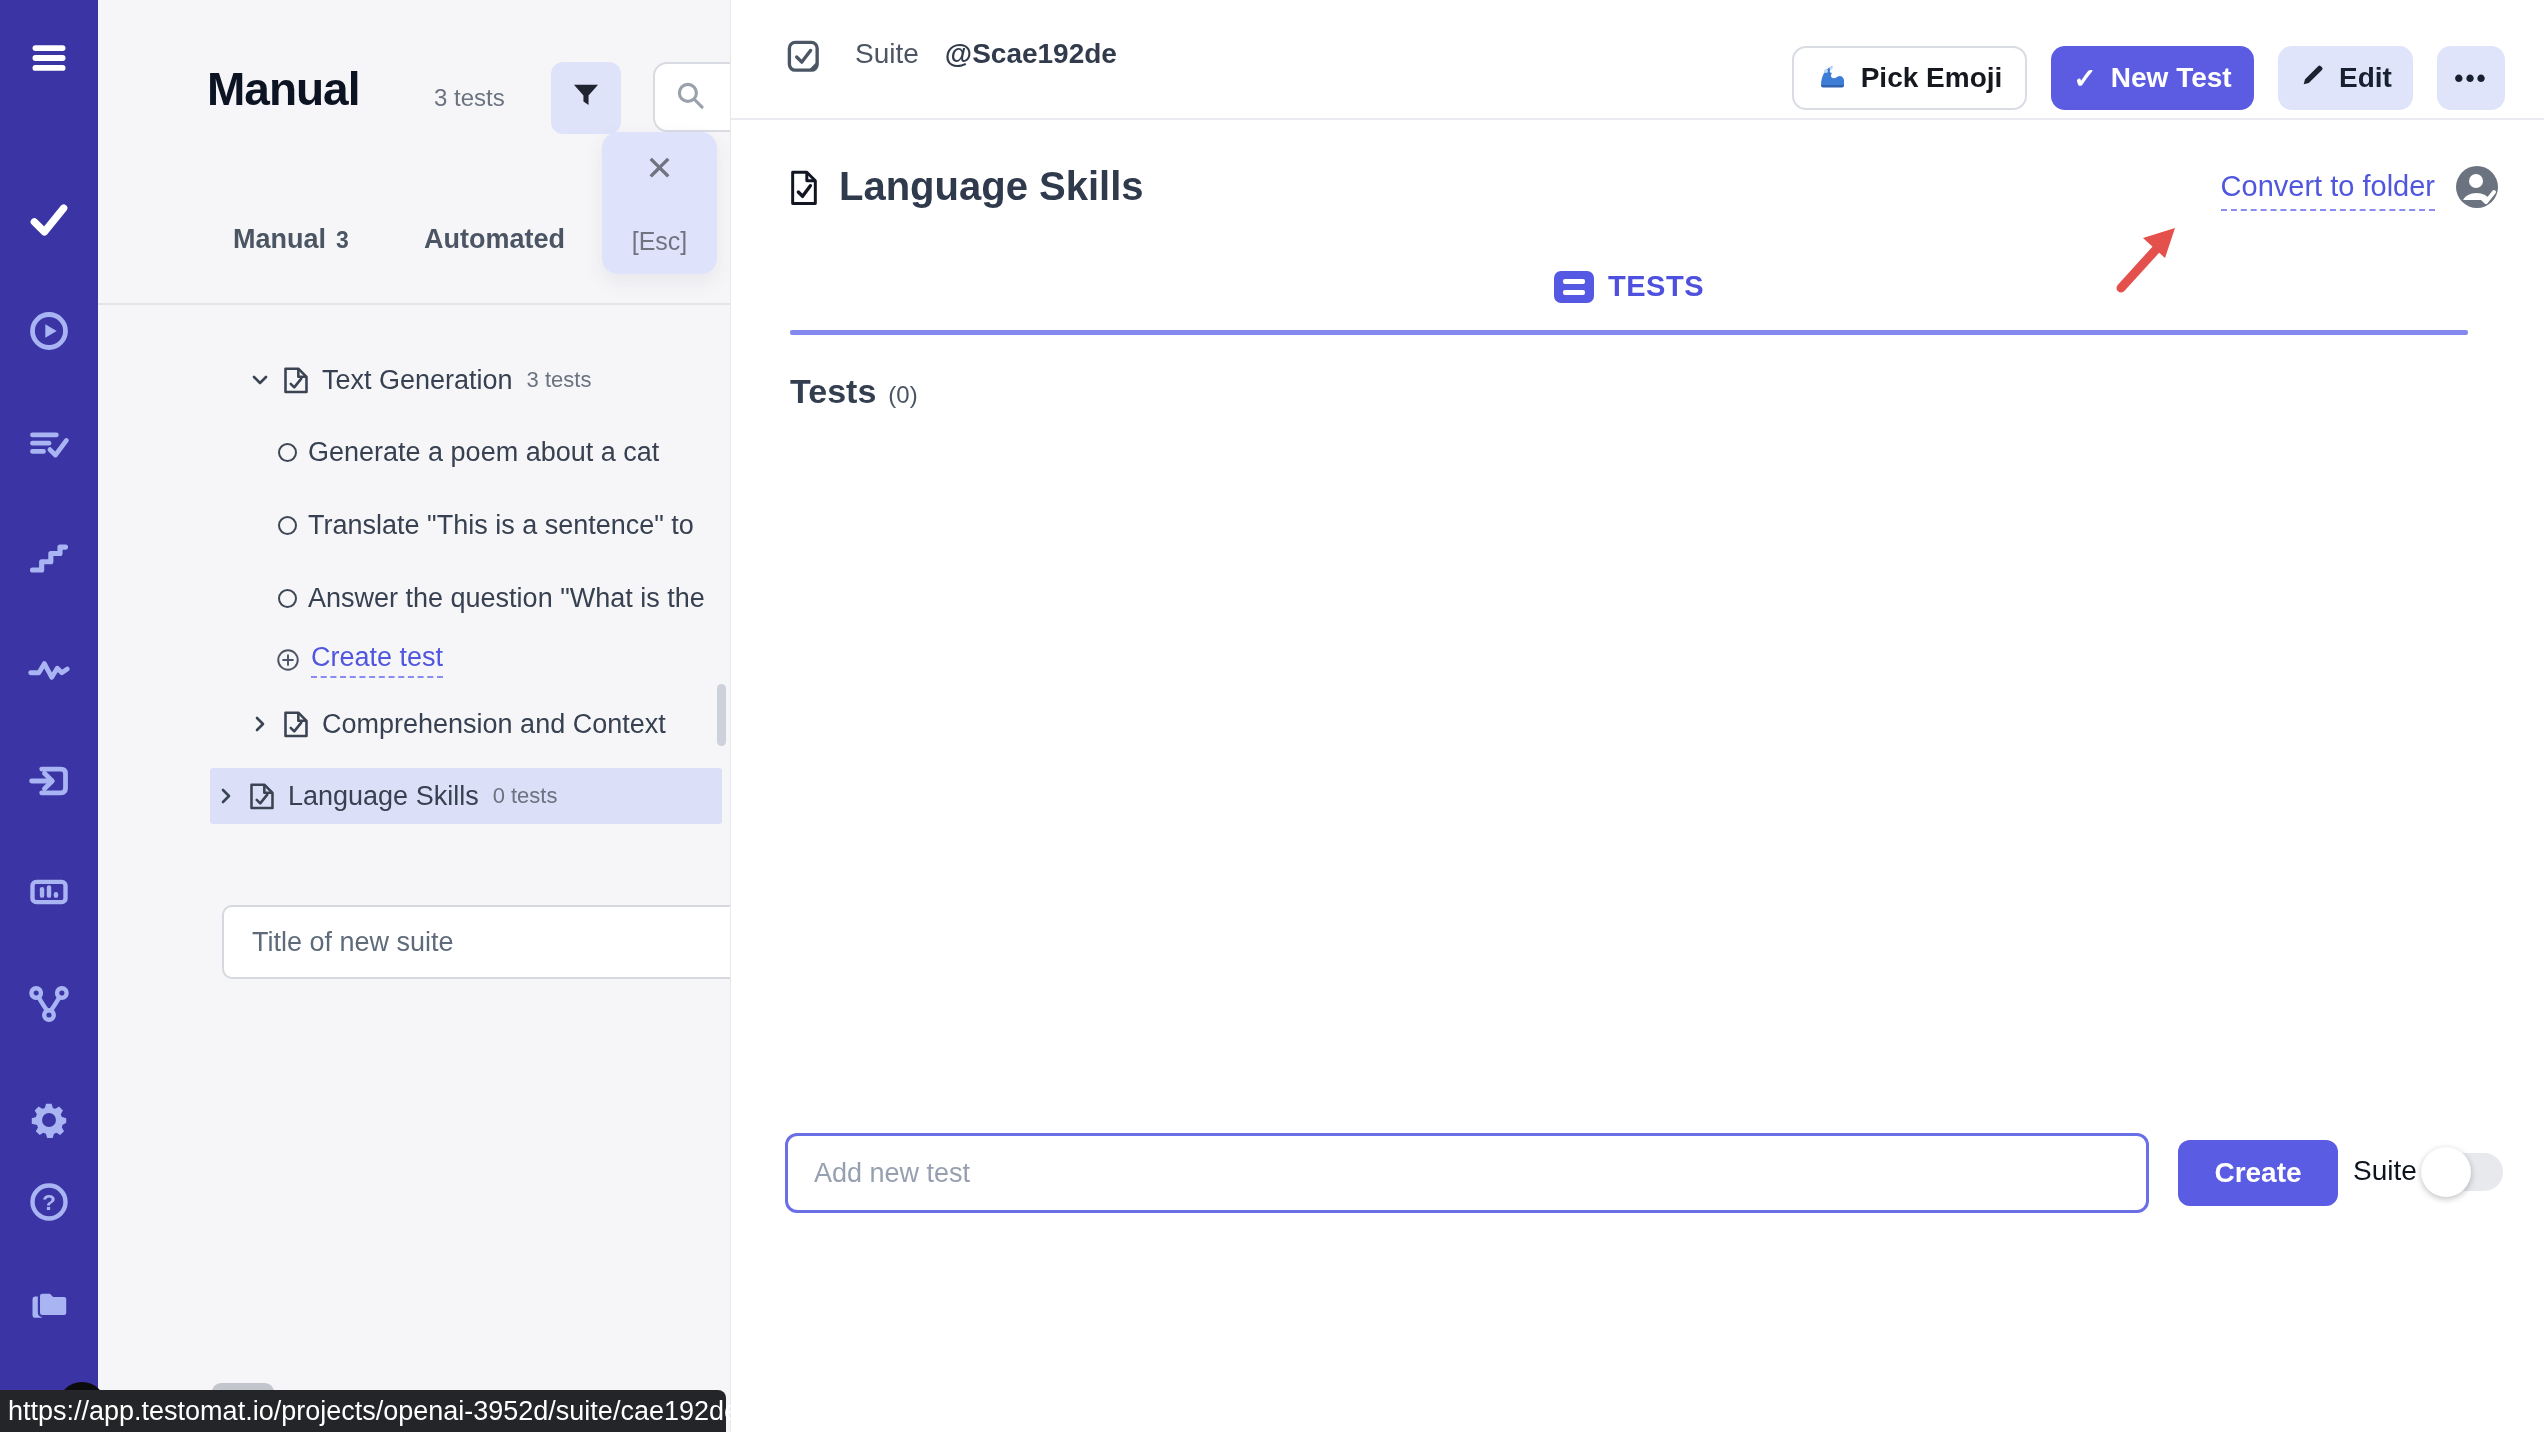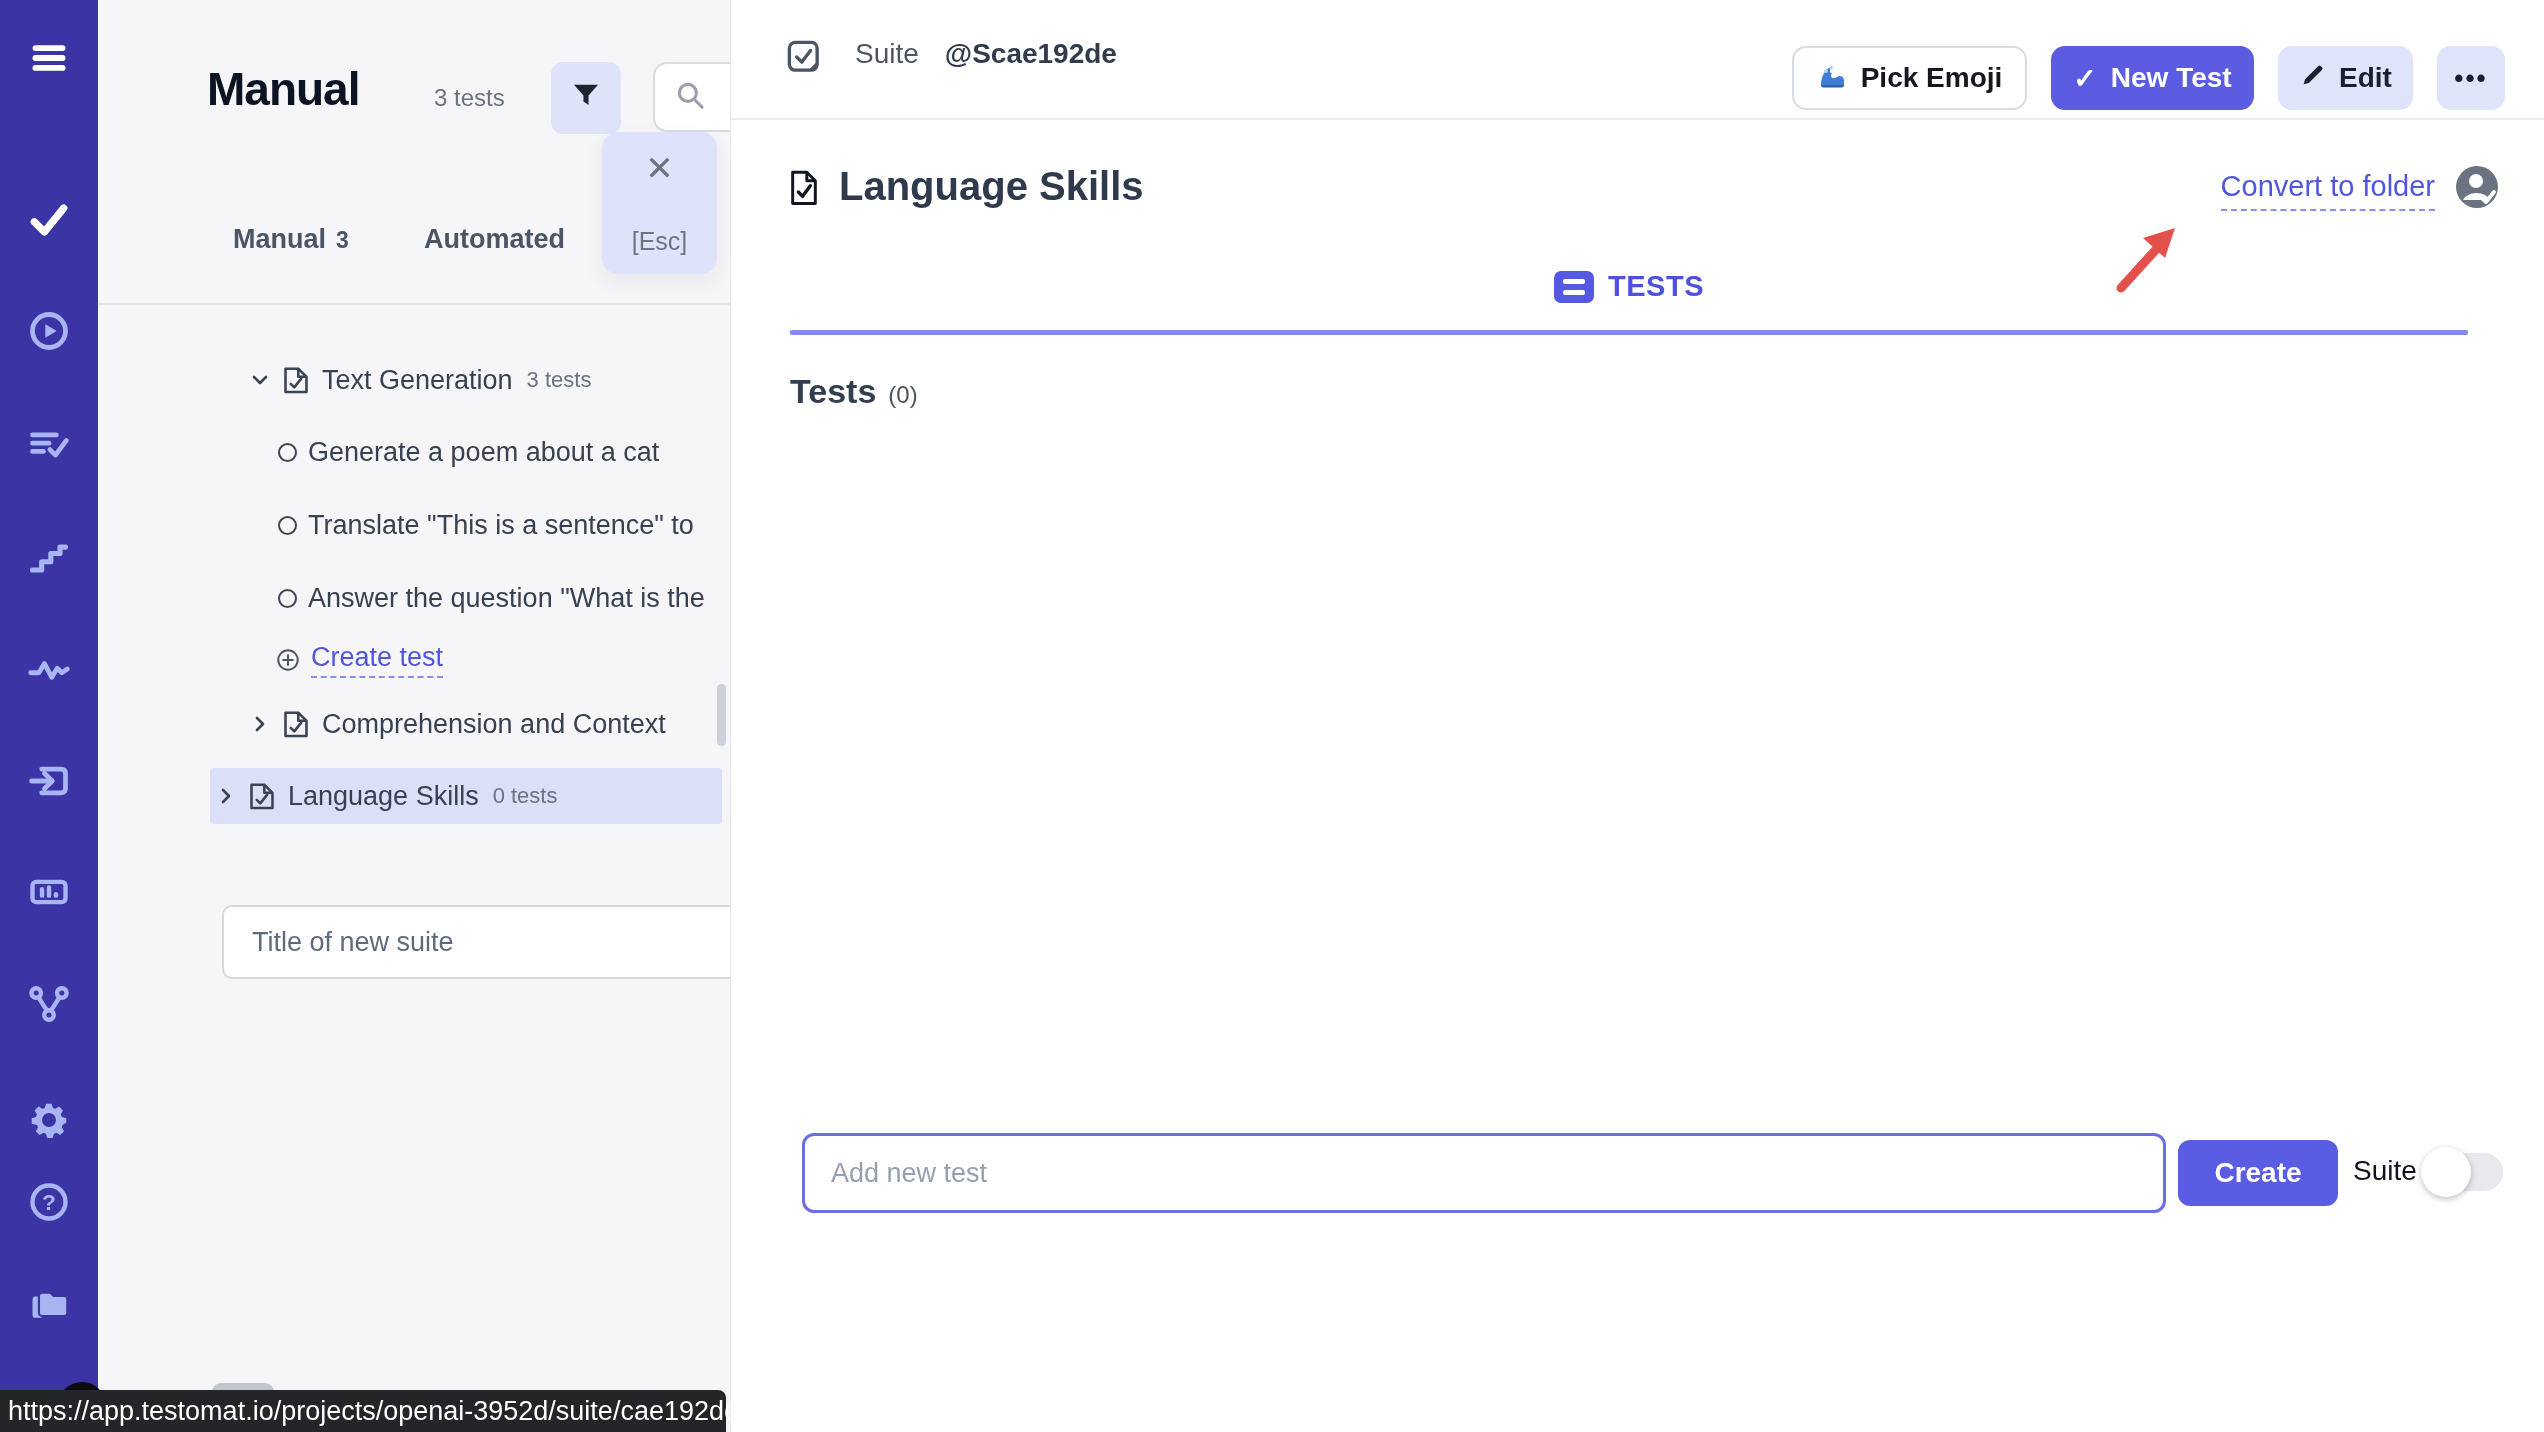--- a/index.html
+++ b/index.html
@@ -105,7 +105,7 @@
   .composer { position:absolute; left:0; top:1133px; width:1813px; height:82px; }
   .add-test-input { position:absolute; left:54px; top:0; width:1364px; height:80px; background:#fff;
                     border:3px solid #6a6fe6; border-radius:12px; font-size:27px; padding:0 0 0 26px;
-                    outline:none; color:#374151; font-family:"Liberation Sans",sans-serif;margin-left:17px; }
+                    outline:none; color:#374151; font-family:"Liberation Sans",sans-serif; }
   .add-test-input::placeholder { color:#97a0b0; opacity:1; }
   .create-btn { position:absolute; left:1447px; top:7px; width:160px; height:66px; background:#5b5ce4;
                 border:none; border-radius:12px; color:#fff; font-size:28px; font-weight:700;

